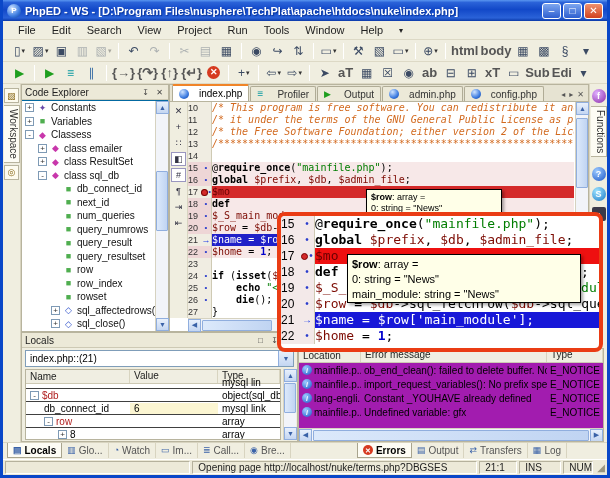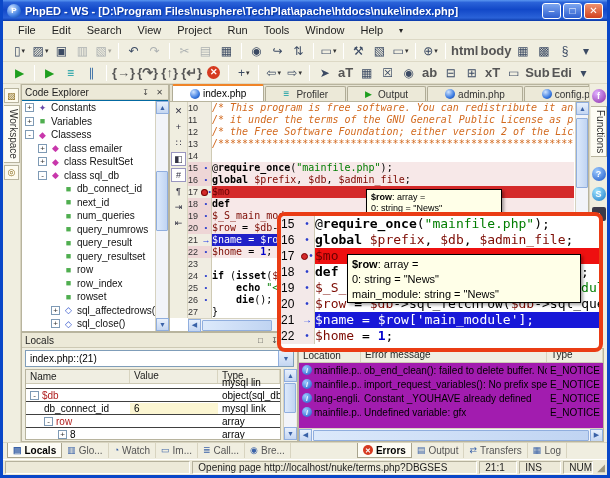--- a/index.html
+++ b/index.html
@@ -62,7 +62,7 @@
   
   #editor{position:absolute;left:166px;top:0;width:420px;height:248px;background:#fff;border:1px solid #b8b49e}
   .tabbar{position:absolute;left:0;top:0;right:0;height:17px;background:#e6e3d2;border-bottom:1px solid #b8b49e;display:flex;align-items:flex-end;padding-left:2px}
-  .etab{height:15px;display:flex;align-items:center;gap:3px;padding:0 17px;border:1px solid #b0ac96;border-bottom:none;background:#ece9d8;
+  .etab{height:15px;display:flex;align-items:center;gap:10px;padding:0 6px;border:1px solid #b0ac96;border-bottom:none;background:#ece9d8;
     border-radius:2px 2px 0 0;margin-right:1px;font-size:10px;color:#333;white-space:nowrap}
   .etab.active{background:#fff;border-top:2px solid #f08428;height:17px;color:#000}
   .ficon{width:10px;height:10px;border-radius:50%;background:radial-gradient(circle at 35% 30%,#cfe4ff,#3a7ae0 60%,#123c90);display:inline-block;flex:0 0 auto}

